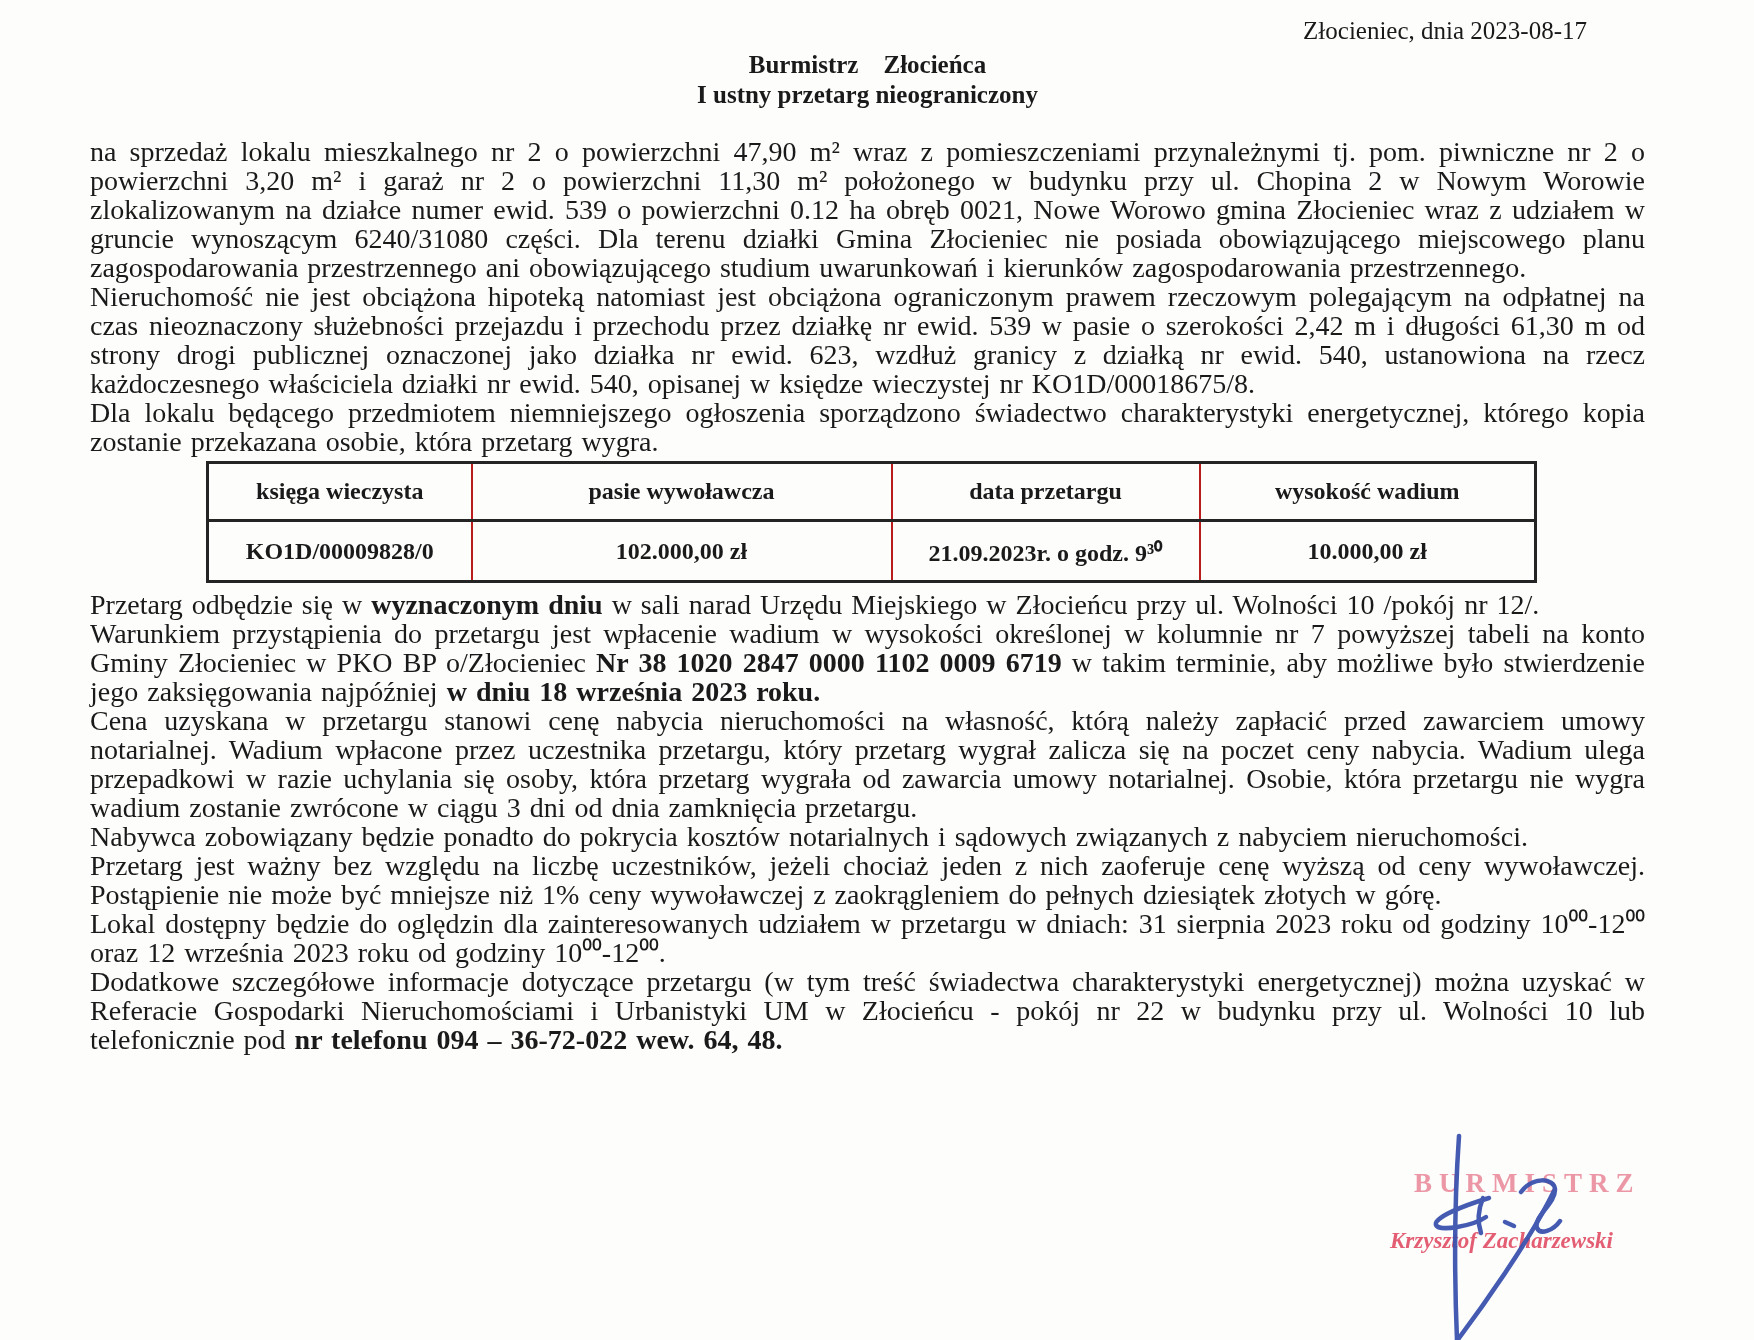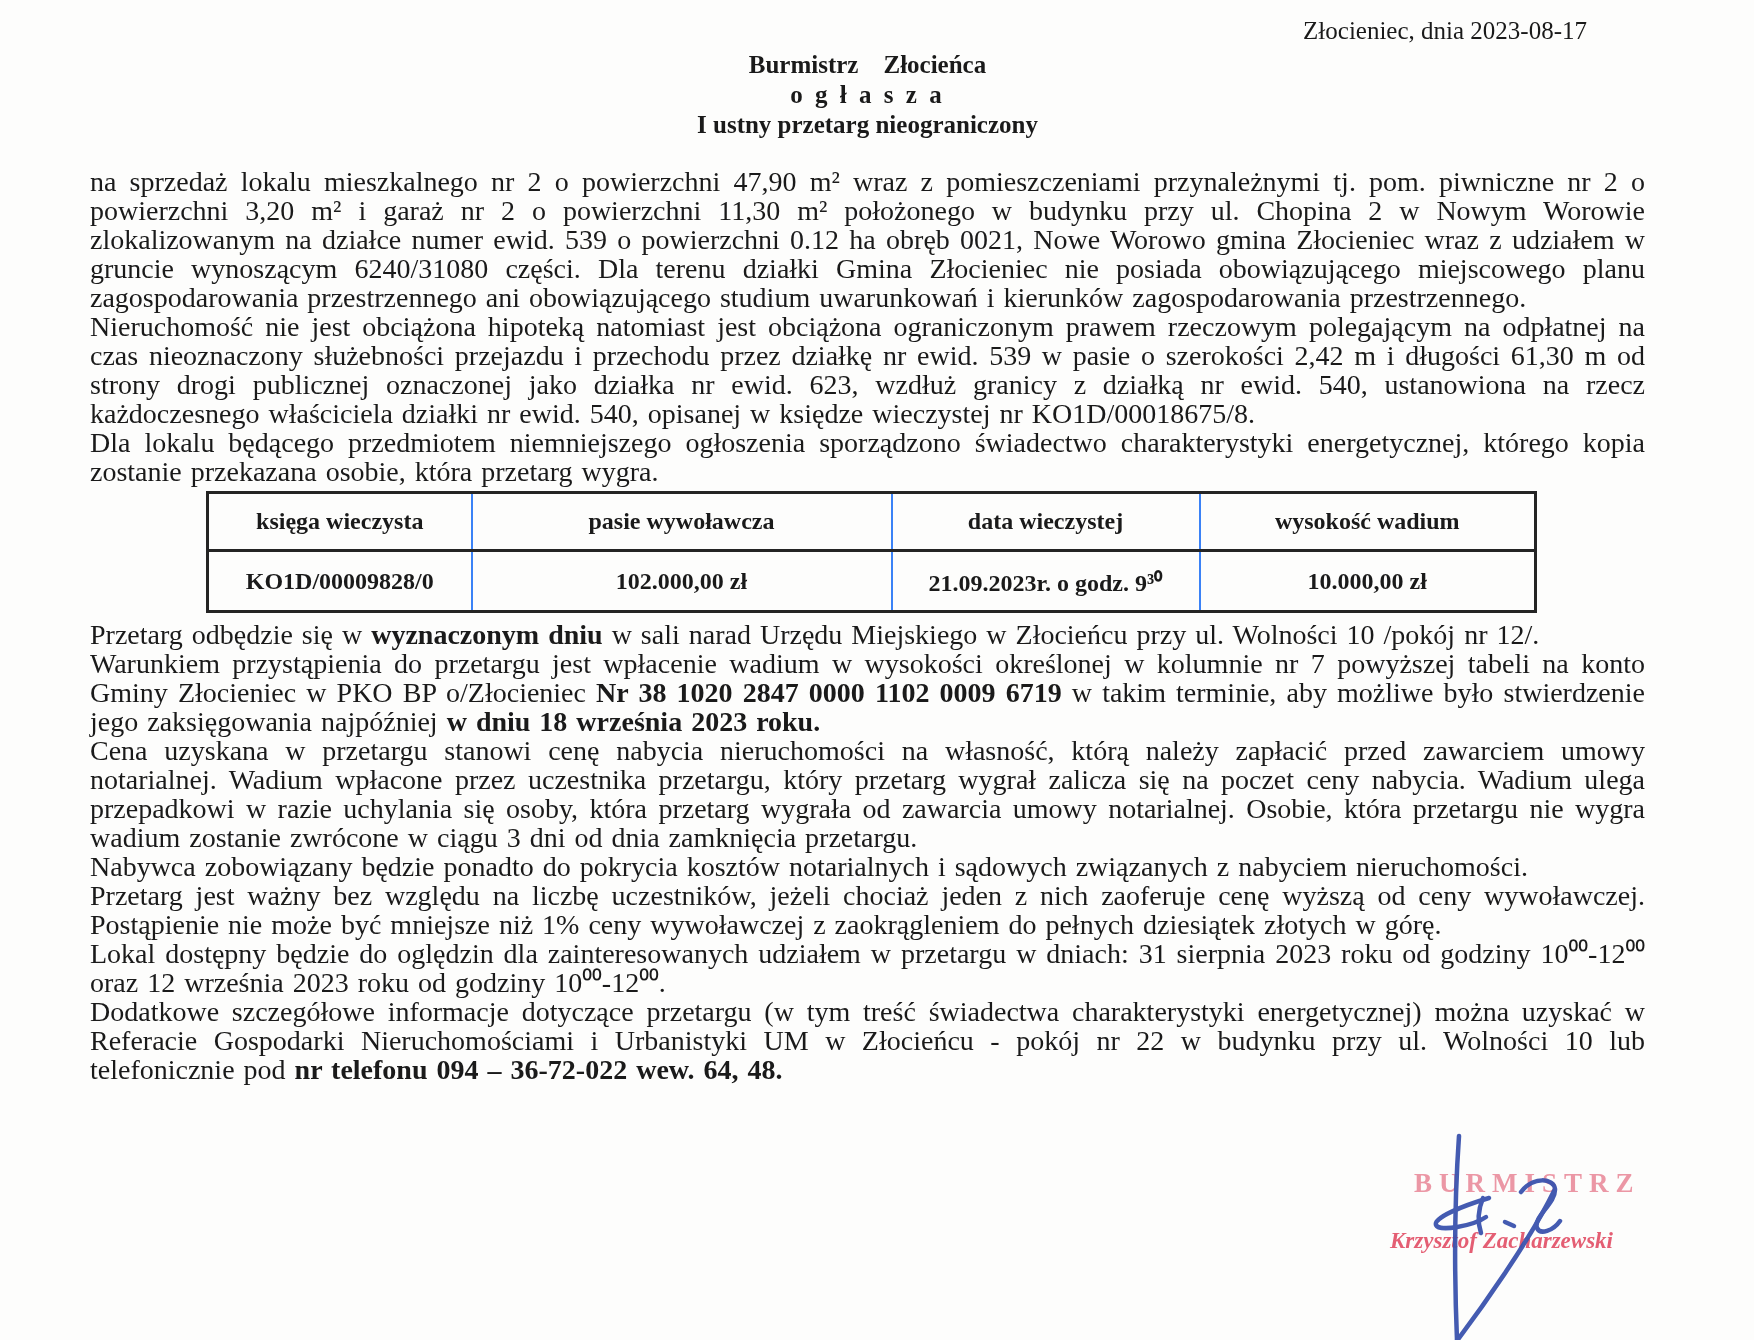--- a/index.html
+++ b/index.html
@@ -55,7 +55,6 @@
 
     <div class="title-block">
       <div class="t1">Burmistrz    Złocieńca</div>
-      <div class="t2">o g ł a s z a</div>
       <div class="t3">I ustny przetarg nieograniczony</div>
     </div>
 

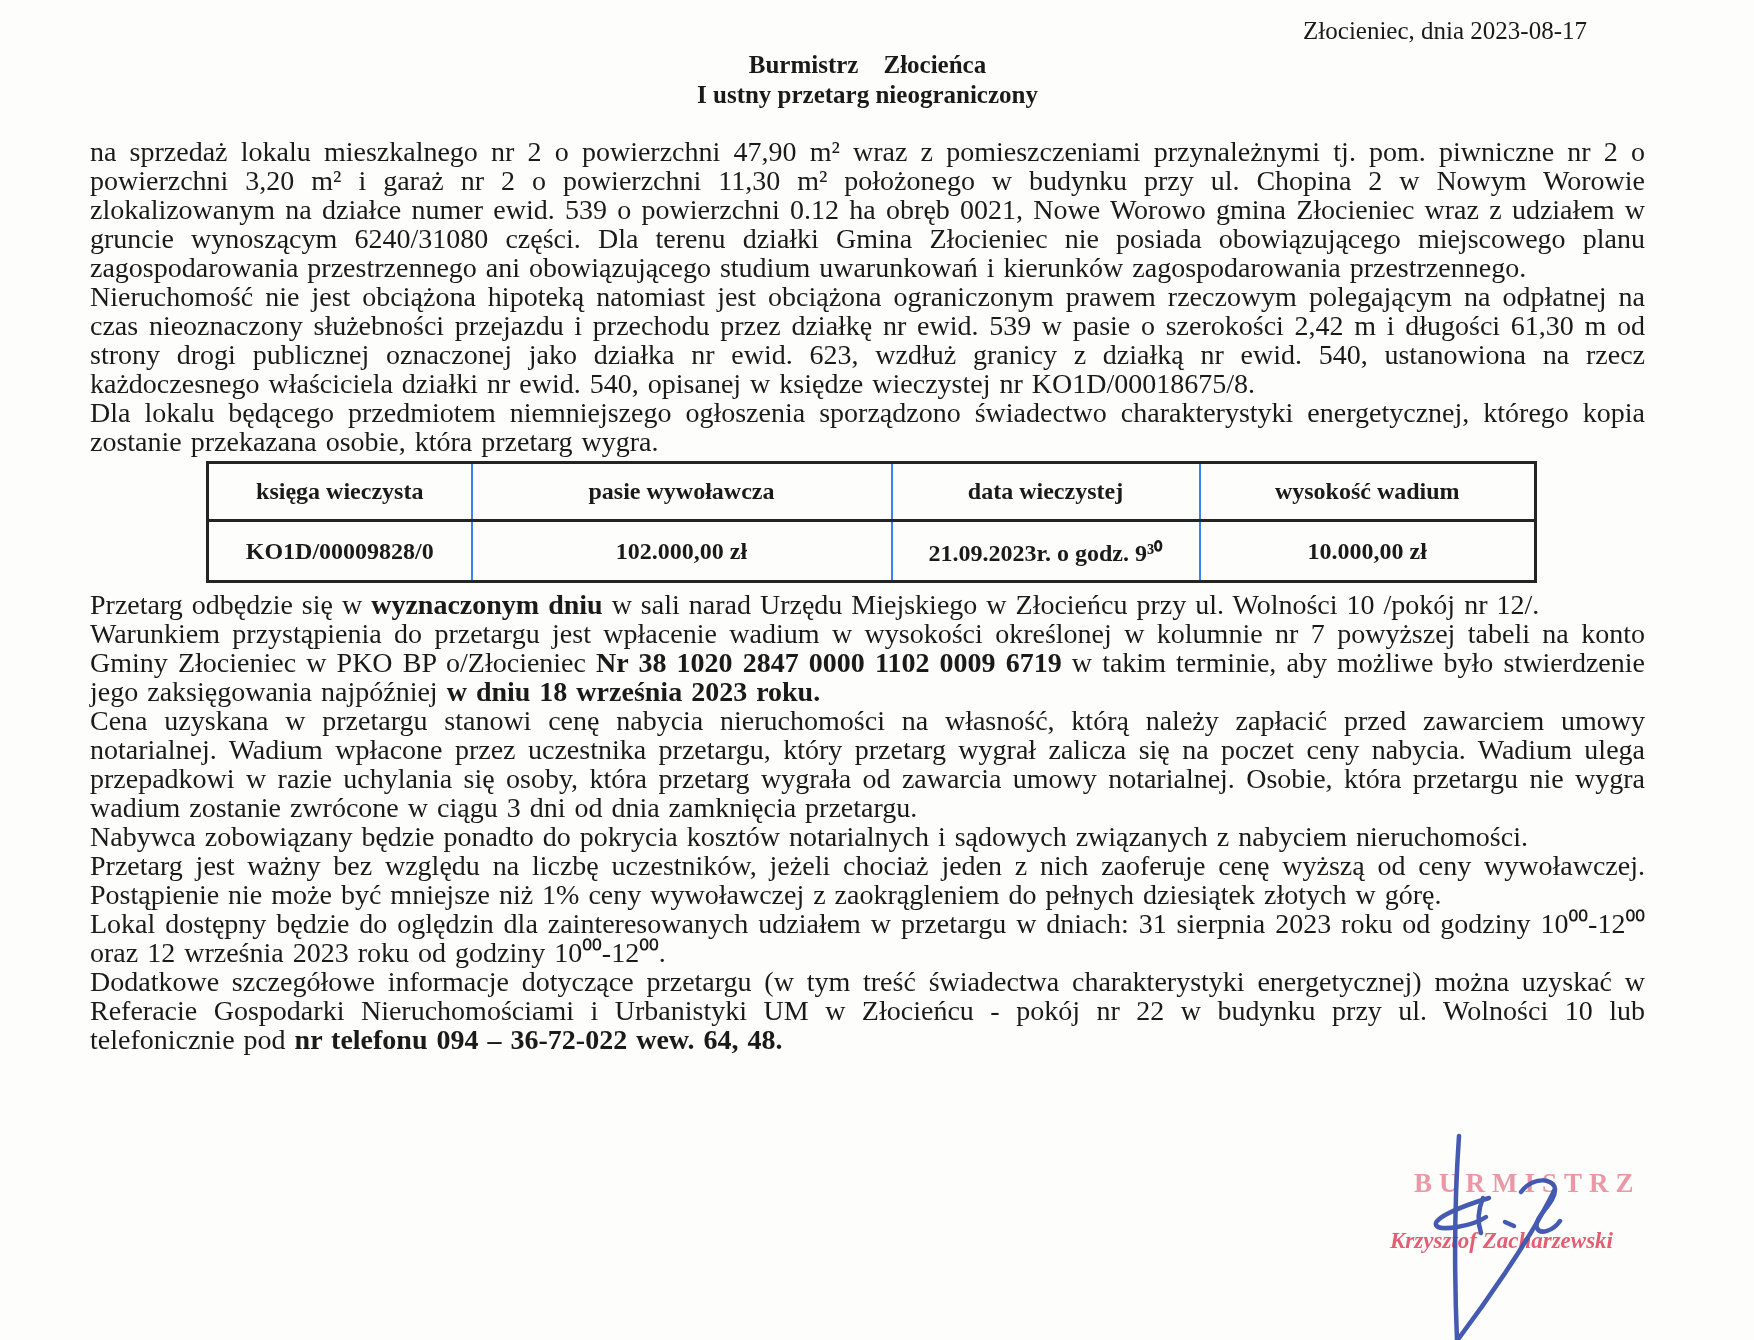--- a/index.html
+++ b/index.html
@@ -27,7 +27,7 @@
     table-layout:fixed; border:3px solid #242424;
   }
   table.auction th, table.auction td {
-    border:2px solid #3b82f6; text-align:center; vertical-align:middle;
+    border:2px solid #b91c1c; text-align:center; vertical-align:middle;
     font-weight:bold; padding:0;
   }
   table.auction th { height:55px; font-size:24px; border-bottom:3px solid #242424; }

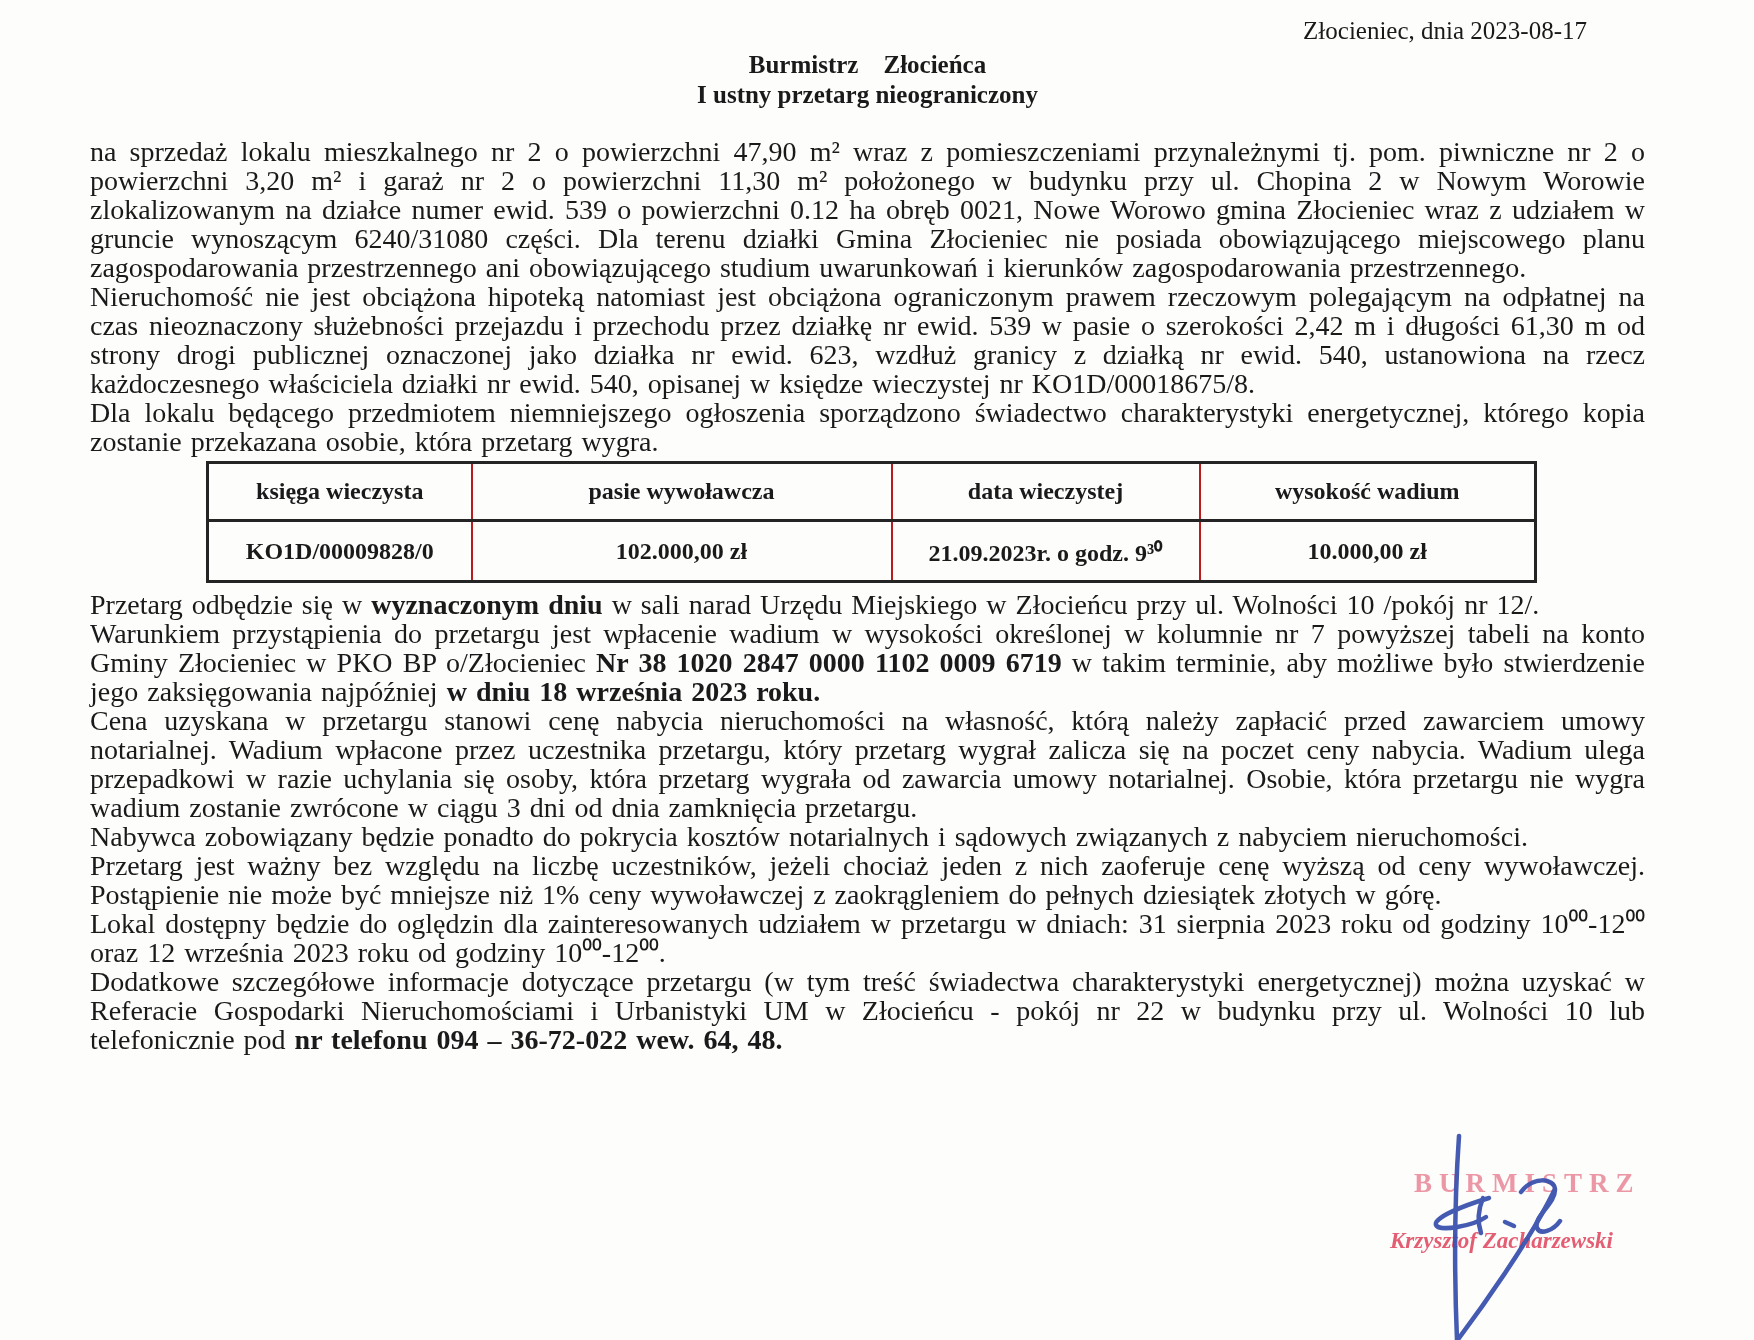--- a/index.html
+++ b/index.html
@@ -75,7 +75,7 @@
         <tr>
           <th>księga wieczysta</th>
           <th>pasie wywoławcza</th>
-          <th>data wieczystej</th>
+          <th>data przetargu</th>
           <th>wysokość wadium</th>
         </tr>
       </thead>

